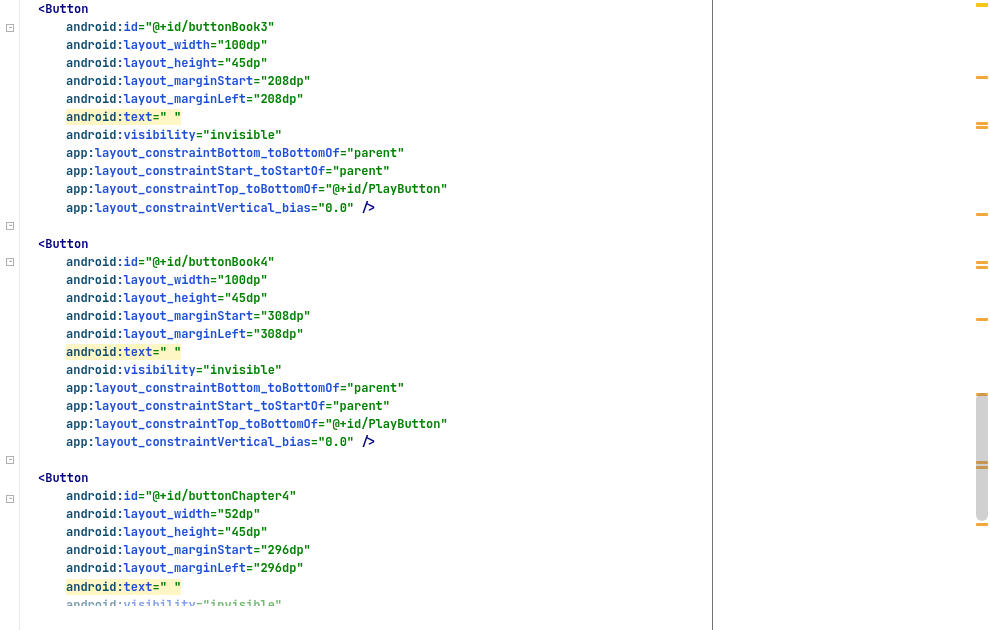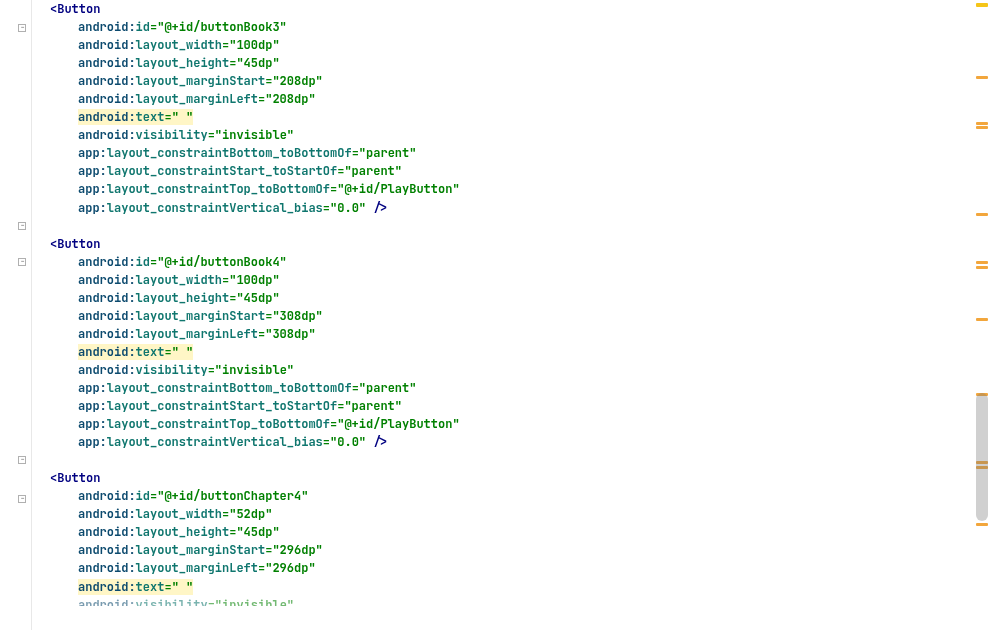--- a/index.html
+++ b/index.html
@@ -13,7 +13,7 @@
   }
   .editor-area {
     position: absolute;
-    left: 12px; top: 0;
+    left: 0; top: 0;
     width: 713px; height: 630px;
     border-right: 1px solid #737373;
     overflow: hidden;

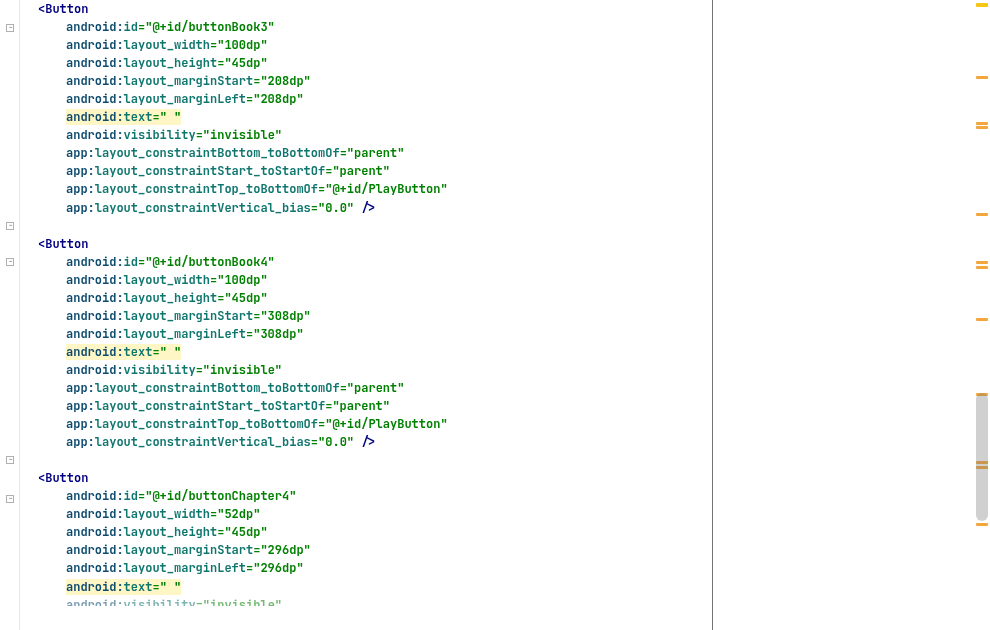--- a/index.html
+++ b/index.html
@@ -53,7 +53,7 @@
   .i2 { padding-left: 42px; }
   .tag   { color: #000080; font-weight: 700; }
   .ns    { color: #0c4a6e; font-weight: 700; }   
-  .attr  { color: #0f766e; font-weight: 700; }   
+  .attr  { color: #1d4ed8; font-weight: 700; }   
   .eq    { color: #008000; font-weight: 700; }
   .val   { color: #008000; font-weight: 700; }   
   .hl    { background: #fff6c6; }                

